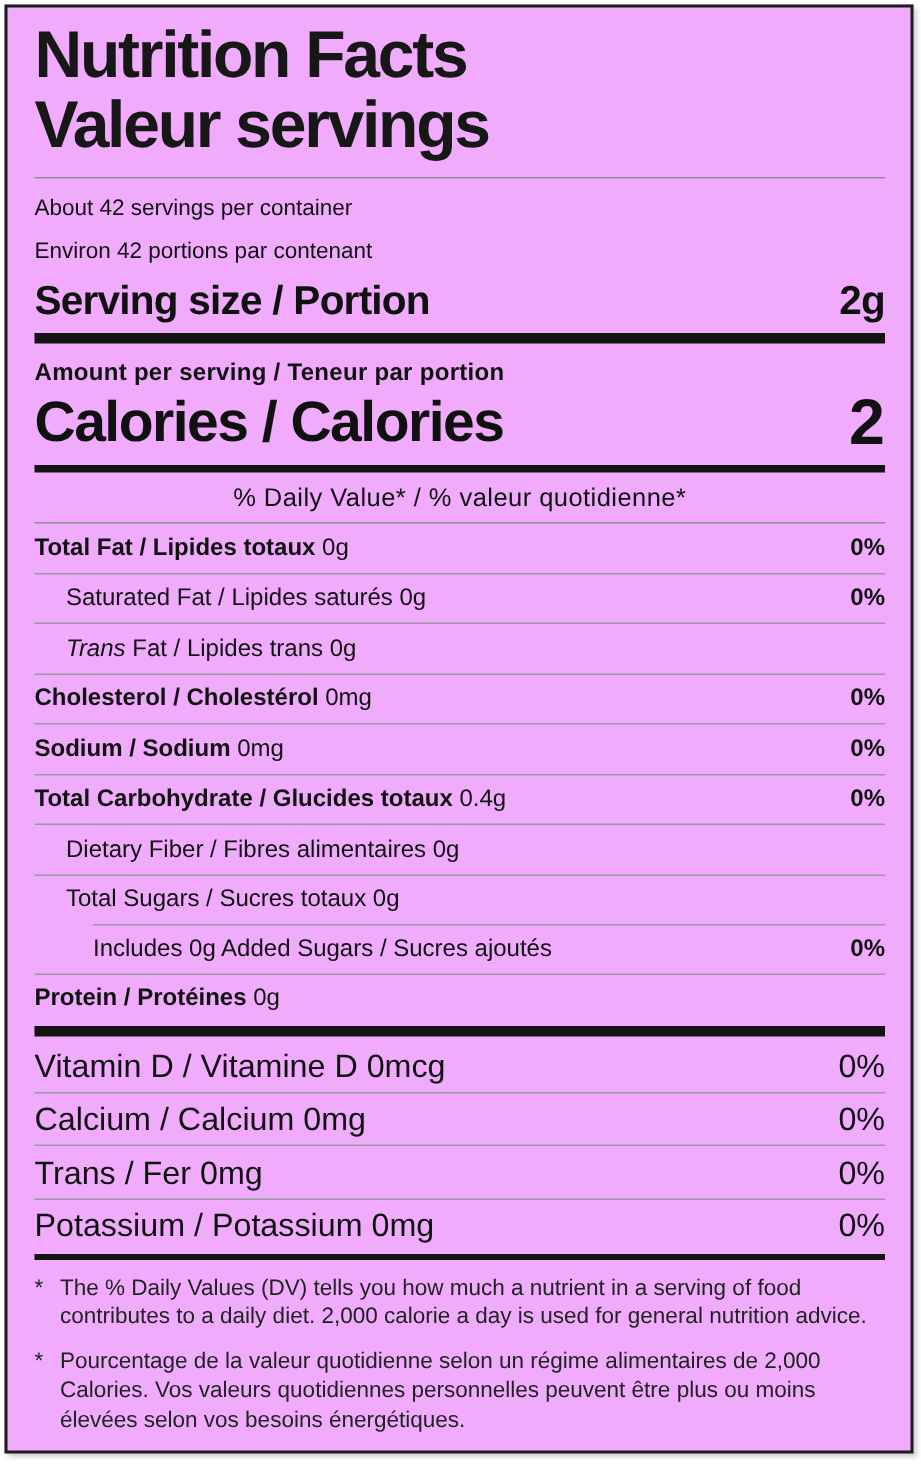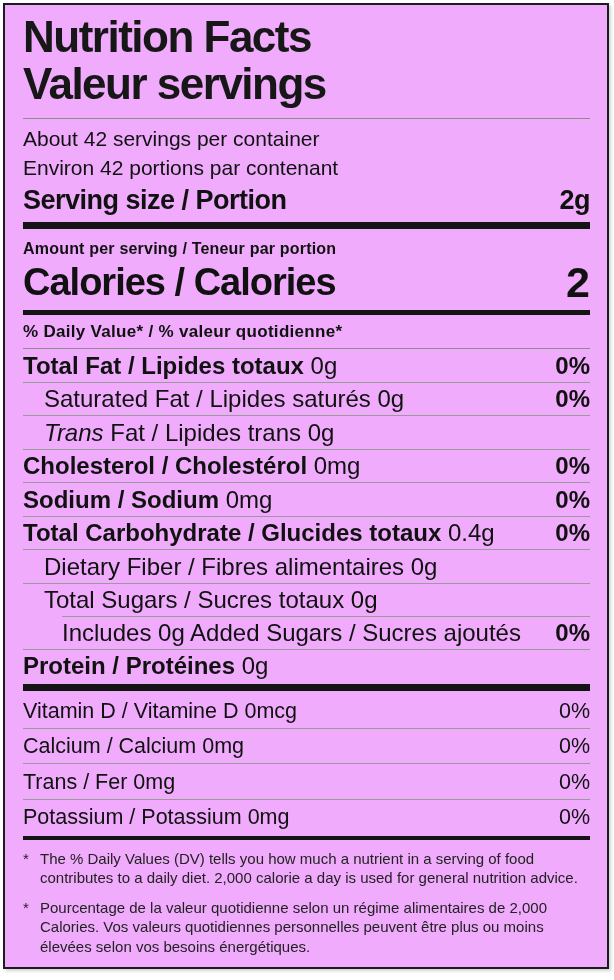--- a/index.html
+++ b/index.html
@@ -34,7 +34,7 @@
   }
   
   .servings-block { margin-top: 5px; }
-  .servings-line { font-size: 21px; line-height: 29px; font-weight: normal; }
+  .servings-line { font-size: 15px; line-height: 29px; font-weight: normal; }
   .serving-size-row {
     display: flex; justify-content: space-between; align-items: baseline;
     font-size: 27px; line-height: 36px; font-weight: bold;

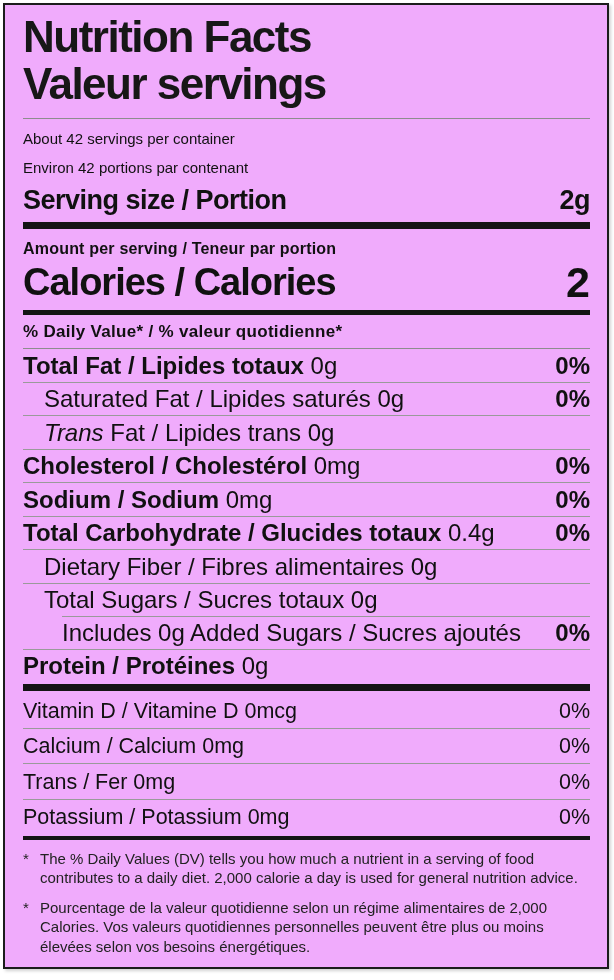--- a/index.html
+++ b/index.html
@@ -62,8 +62,8 @@
   }
   
   .dv-header {
-    text-align: left;
-    font-size: 17px; line-height: 22px; font-weight: bold;
+    text-align: center;
+    font-size: 17px; line-height: 22px; font-weight: normal;
     padding: 6px 0 5px 0;
     letter-spacing: 0.3px;
     border-bottom: 1.5px solid #8d8d8d;

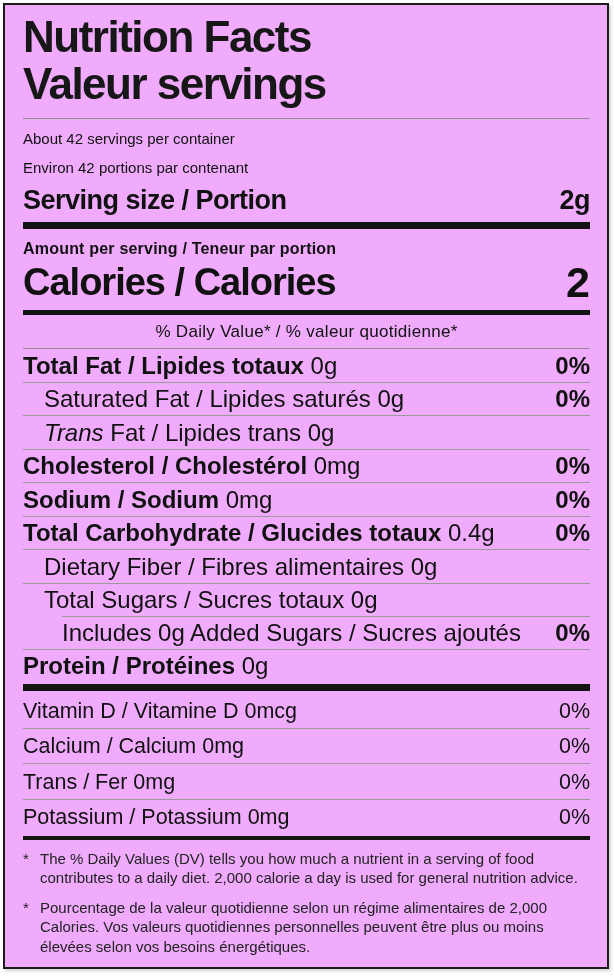--- a/index.html
+++ b/index.html
@@ -71,7 +71,7 @@
   
   .row {
     display: flex; justify-content: space-between; align-items: flex-end;
-    font-size: 24px; line-height: 24px;
+    font-size: 16px; line-height: 24px;
     padding: 4.5px 0 4px 0;
     border-top: 1.5px solid #9a9a9a;
   }

